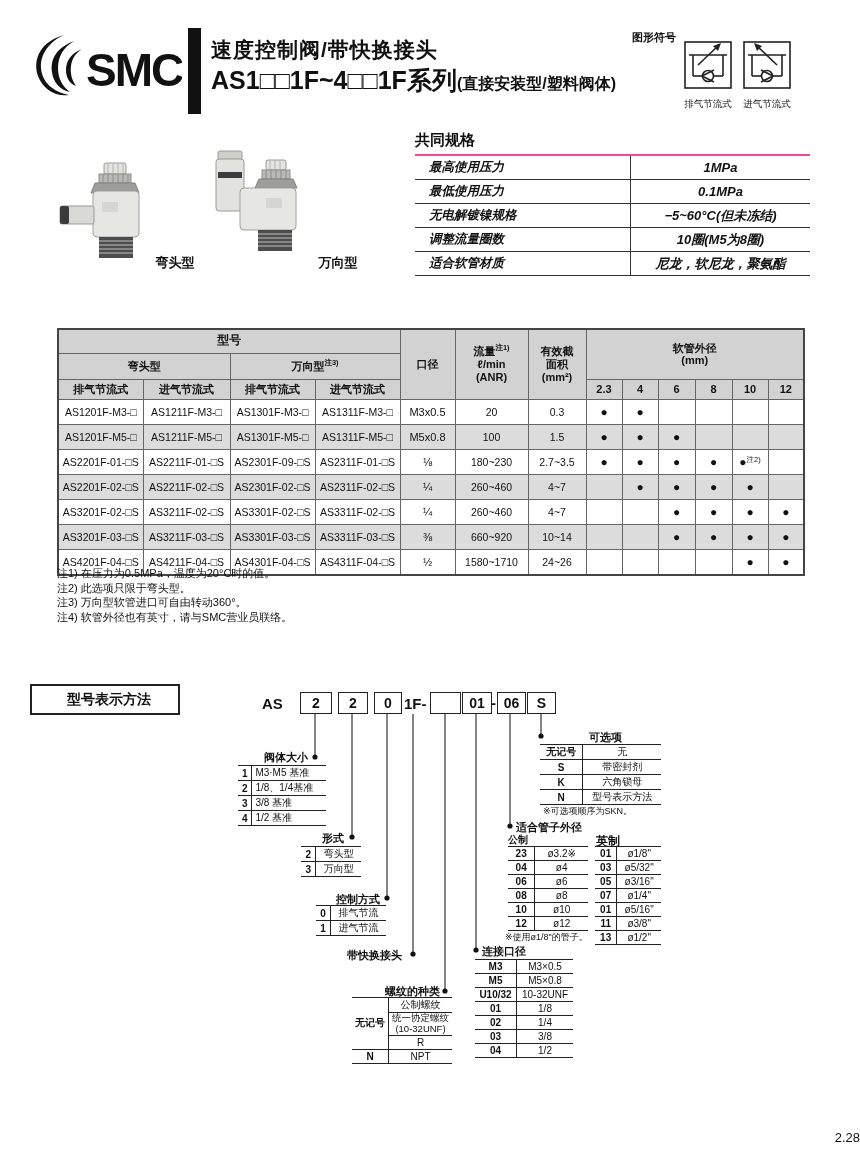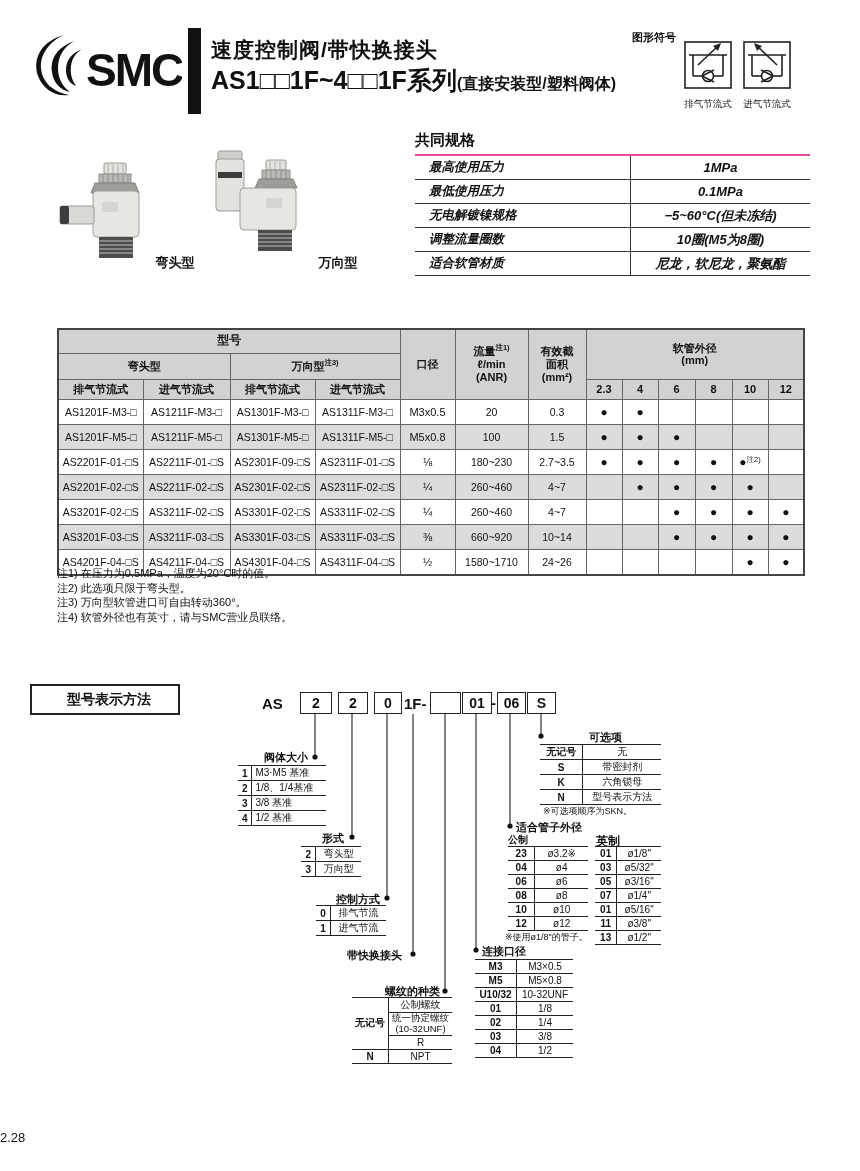--- a/index.html
+++ b/index.html
@@ -50,7 +50,7 @@
   .dtab.la td.val{text-align:left;}
   .dtab.opt td{height:14px;}
   .dtab .two{line-height:1.15;font-size:9.5px;}
-  .pageno{font-size:13px;text-align:left;}
+  .pageno{font-size:13px;text-align:right;}
 </style>
 </head>
 <body>

